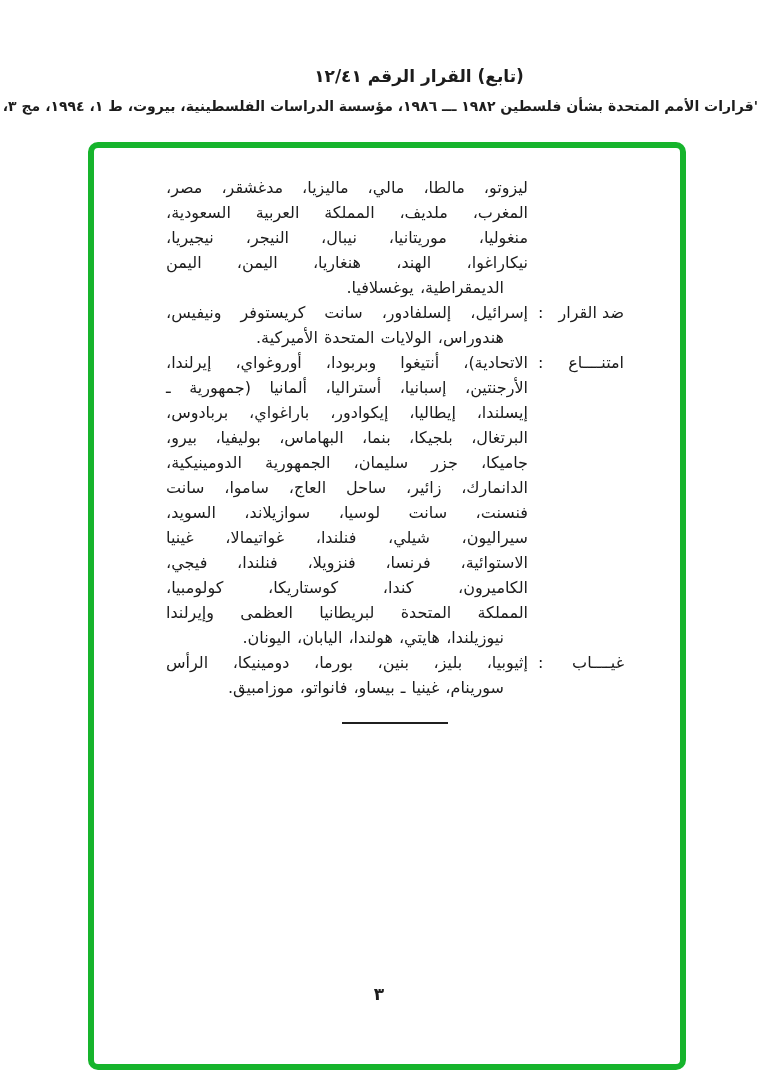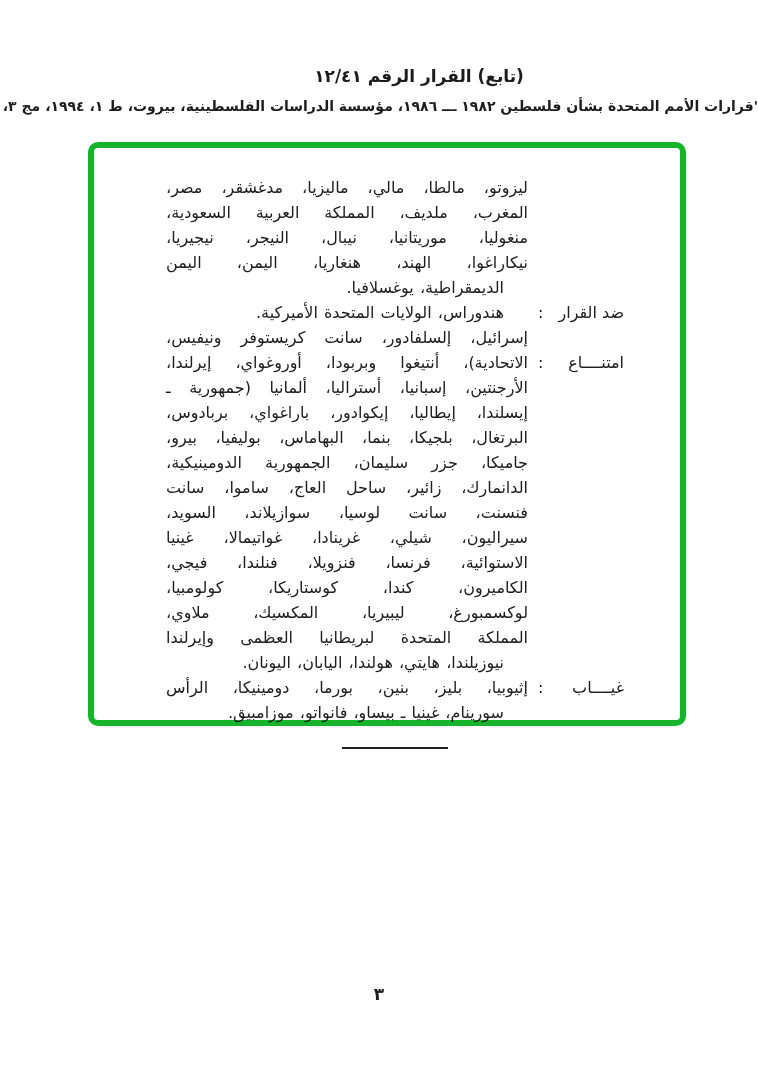--- a/index.html
+++ b/index.html
@@ -43,7 +43,7 @@
     left: 88px;
     top: 142px;
     width: 598px;
-    height: 584px;
+    height: 928px;
     box-sizing: border-box;
     border: 6px solid #16b42c;
     border-radius: 10px;

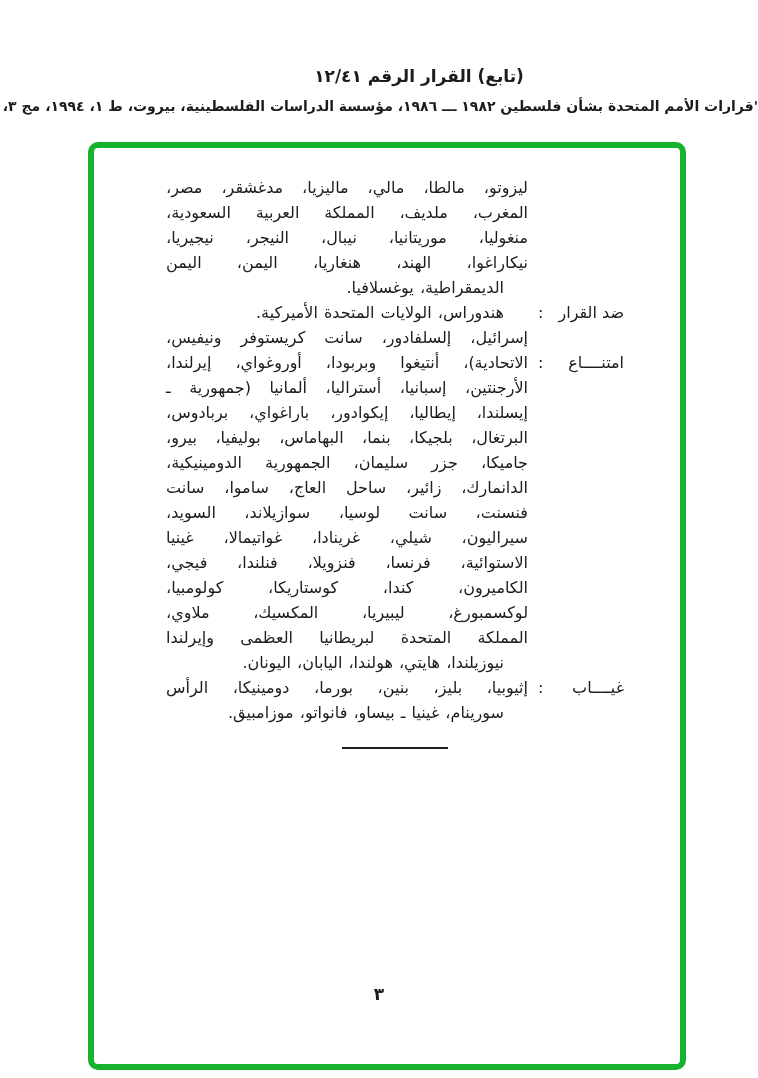--- a/index.html
+++ b/index.html
@@ -131,8 +131,8 @@
         <span>:</span>
       </div>
       <div class="text-cell">
+          <div class="tline">إسرائيل، إلسلفادور، سانت كريستوفر ونيفيس،</div>
           <div class="tline last">هندوراس، الولايات المتحدة الأميركية.</div>
-          <div class="tline">إسرائيل، إلسلفادور، سانت كريستوفر ونيفيس،</div>
         </div>
     </div>
 

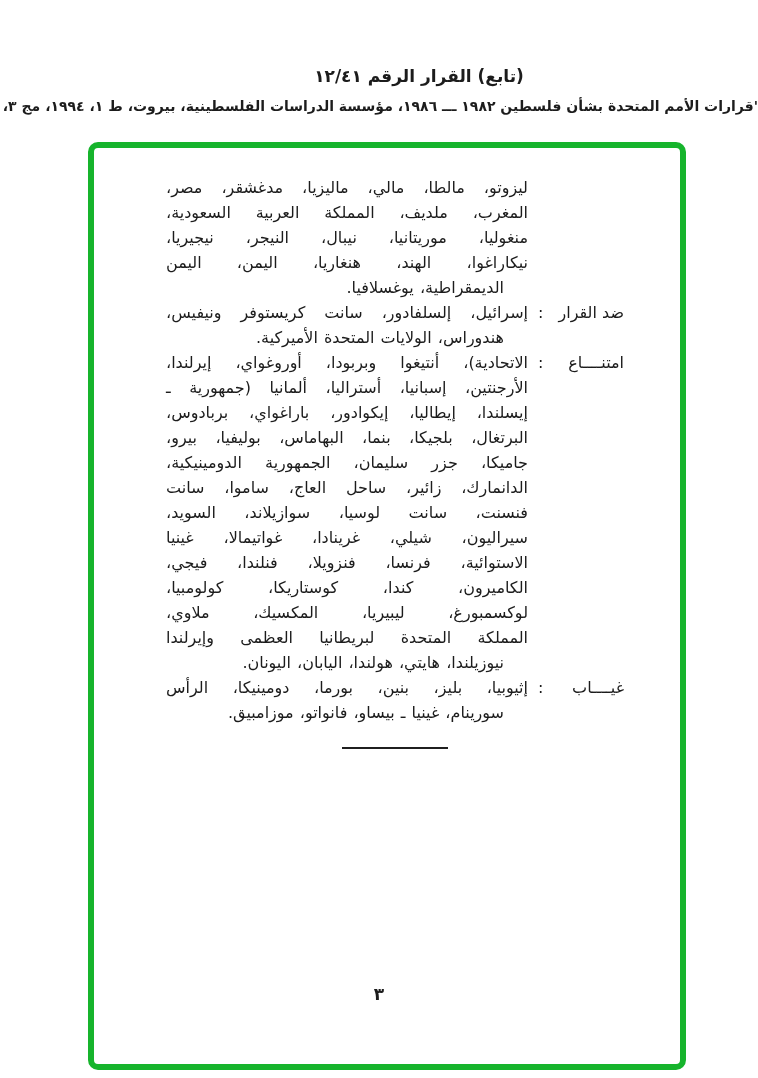--- a/index.html
+++ b/index.html
@@ -149,7 +149,7 @@
           <div class="tline">جاميكا، جزر سليمان، الجمهورية الدومينيكية،</div>
           <div class="tline">الدانمارك، زائير، ساحل العاج، ساموا، سانت</div>
           <div class="tline">فنسنت، سانت لوسيا، سوازيلاند، السويد،</div>
-          <div class="tline">سيراليون، شيلي، غرينادا، غواتيمالا، غينيا</div>
+          <div class="tline">سيراليون، شيلي، فنلندا، غواتيمالا، غينيا</div>
           <div class="tline">الاستوائية، فرنسا، فنزويلا، فنلندا، فيجي،</div>
           <div class="tline">الكاميرون، كندا، كوستاريكا، كولومبيا،</div>
           <div class="tline">لوكسمبورغ، ليبيريا، المكسيك، ملاوي،</div>

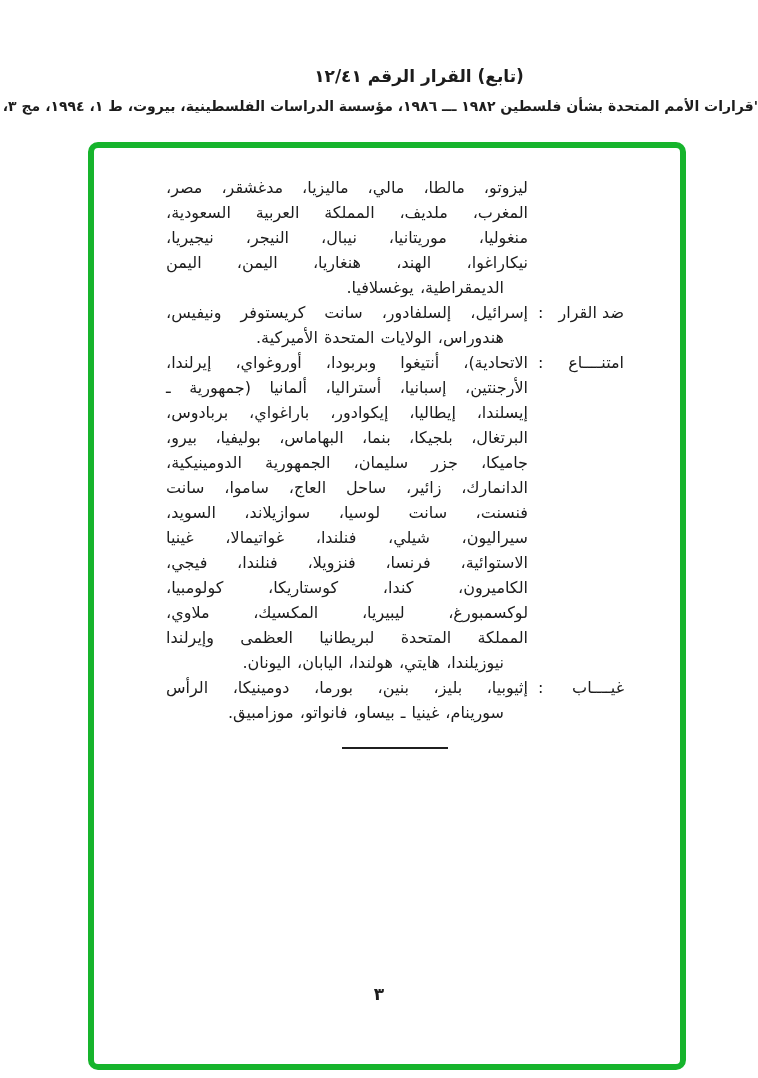--- a/index.html
+++ b/index.html
@@ -152,7 +152,6 @@
           <div class="tline">سيراليون، شيلي، فنلندا، غواتيمالا، غينيا</div>
           <div class="tline">الاستوائية، فرنسا، فنزويلا، فنلندا، فيجي،</div>
           <div class="tline">الكاميرون، كندا، كوستاريكا، كولومبيا،</div>
-          <div class="tline">لوكسمبورغ، ليبيريا، المكسيك، ملاوي،</div>
           <div class="tline">المملكة المتحدة لبريطانيا العظمى وإيرلندا</div>
           <div class="tline last">نيوزيلندا، هايتي، هولندا، اليابان، اليونان.</div>
         </div>

